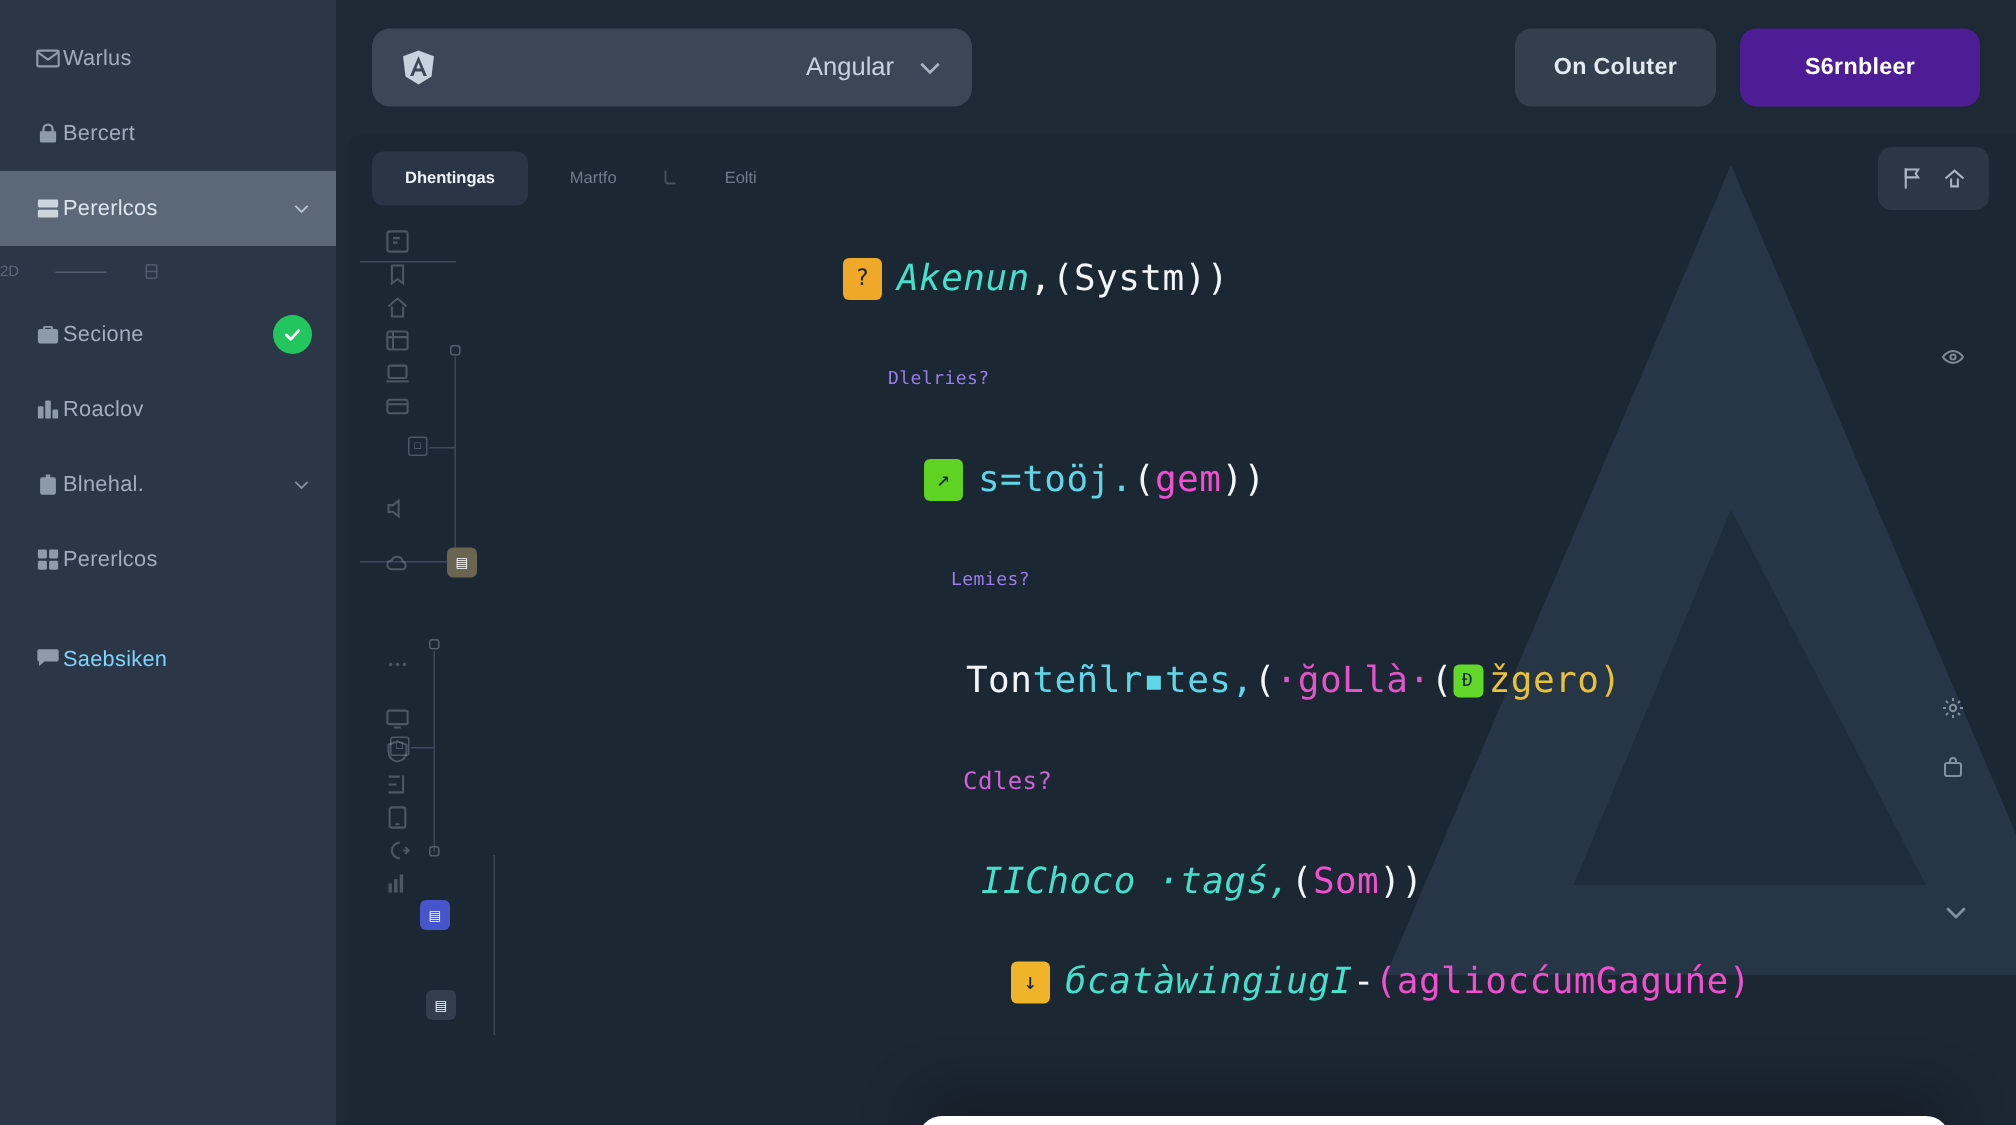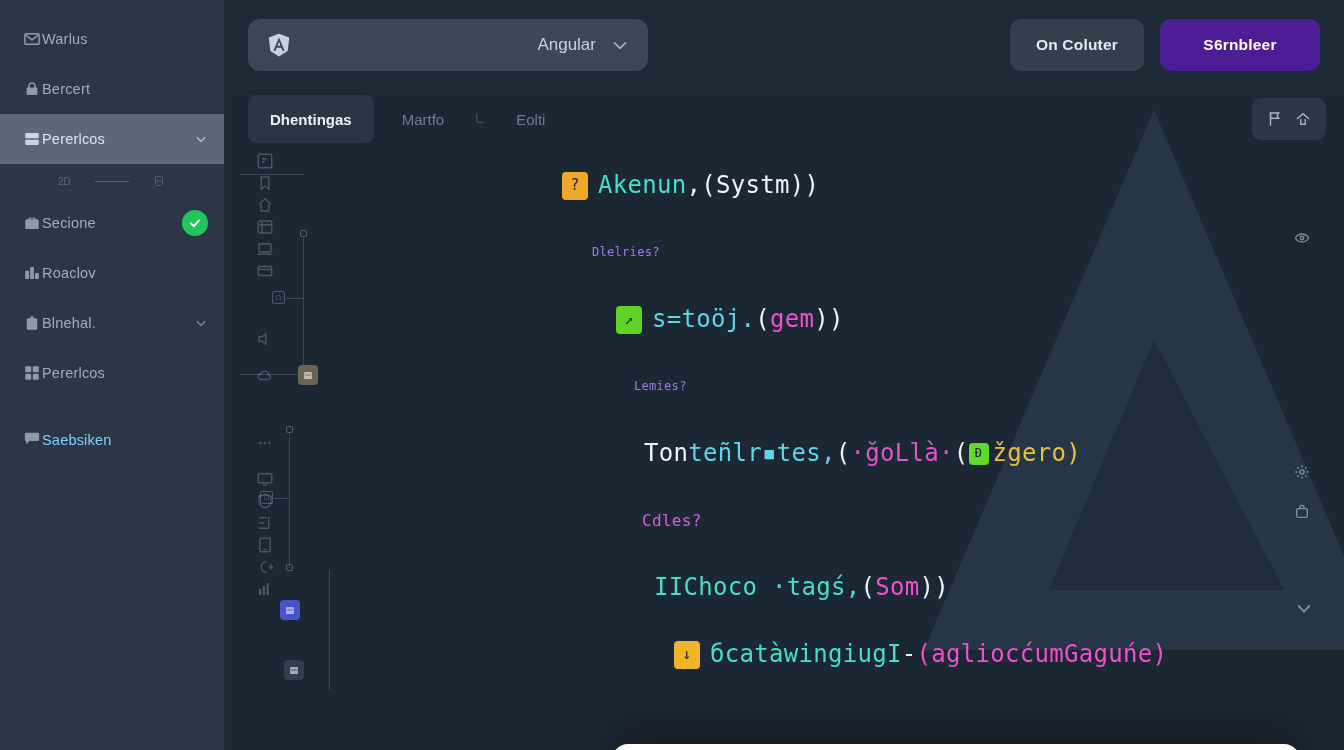--- a/index.html
+++ b/index.html
@@ -97,8 +97,8 @@
     padding-left: 16px; gap: 6px; z-index: 3;
   }
   .tab {
-    height: 48px; display: flex; align-items: center; padding: 12px 22px;
-    border-radius: 8px; font-size: 15px; color: #6e7d8e;
+    height: 36px; display: flex; align-items: center; padding: 12px 22px;
+    border-radius: 8px; font-size: 11px; color: #6e7d8e;
   }
   .tab.active { background: #2a3645; color: #eef3f8; font-weight: 700; }
   .tab-sep { width: 16px; height: 16px; opacity: .45; }

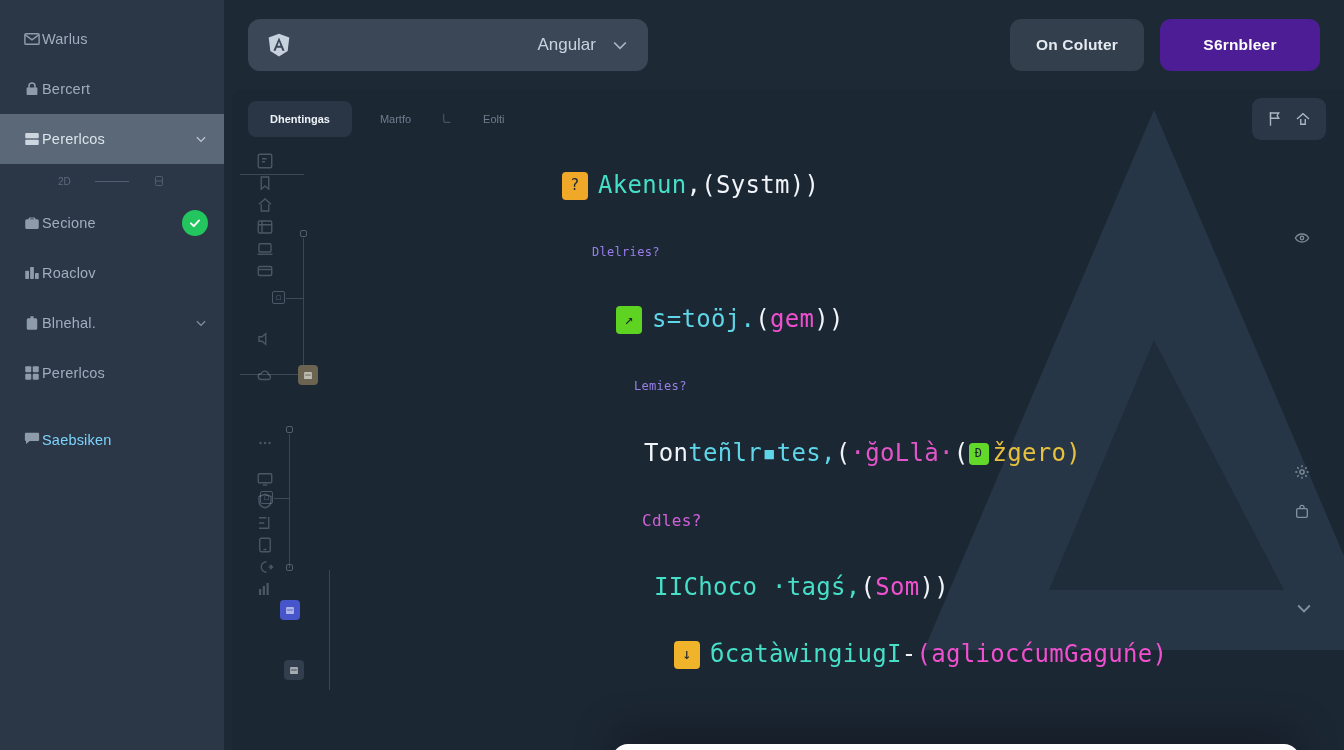--- a/index.html
+++ b/index.html
@@ -47,7 +47,7 @@
   .badge-ok svg { width: 14px; height: 14px; display: block; }
   .side-sub {
     height: 34px; display: flex; align-items: center; gap: 24px;
-    padding-left: 58px; color: #5d6b7c; font-size: 10px;
+    color: #5d6b7c; font-size: 10px;
   }
   .side-sub .dash { width: 34px; height: 1px; background: #5d6b7c; opacity: .8; }
   .side-sub .mini { width: 12px; height: 12px; opacity: .75; }

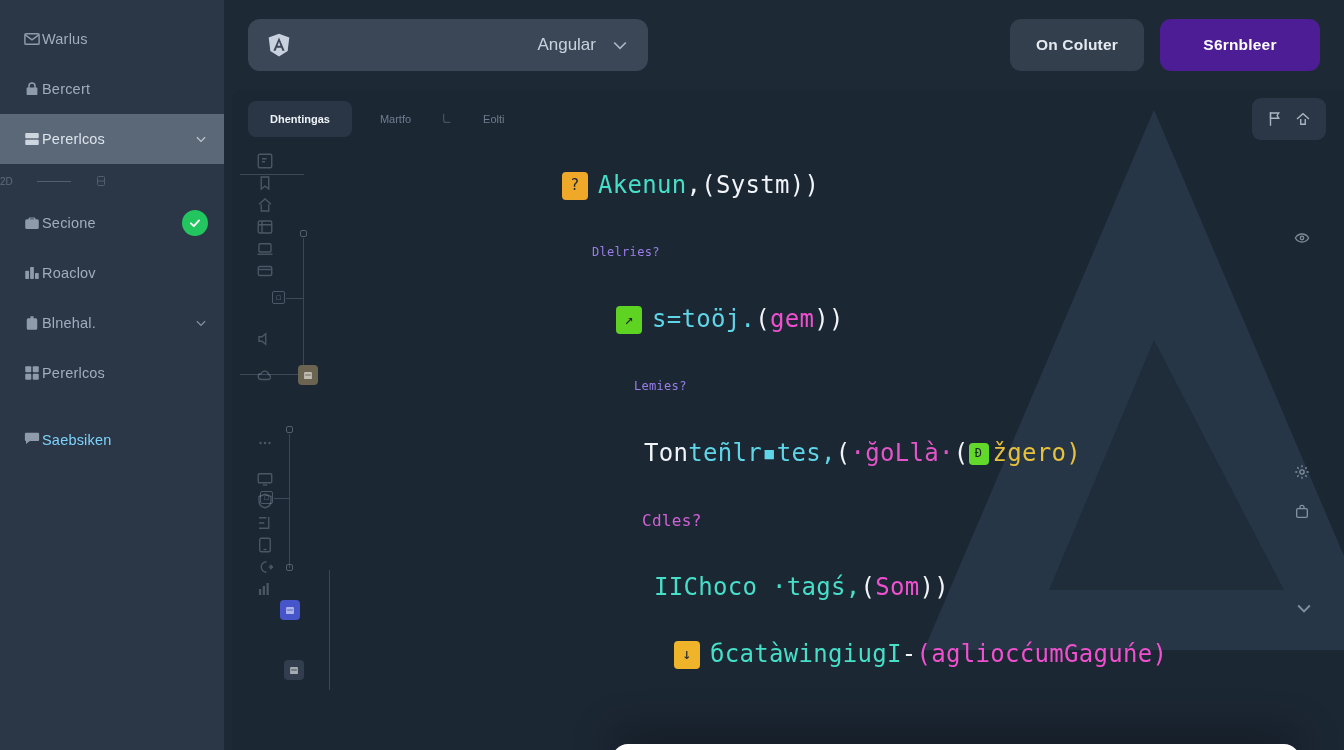--- a/index.html
+++ b/index.html
@@ -150,7 +150,7 @@
   .cline { white-space: nowrap; height: 67px; display: flex; align-items: center; }
   .kw    { color: #9a7fea; font-size: 12px; }
   .kw-p  { color: #d061d8; font-size: 16px; }
-  .teal  { color: #46dfc8; }
+  .teal  { color: #46dfc8; font-style: italic; }
   .cyan  { color: #5fd6e8; }
   .white { color: #f1f5f9; }
   .pink  { color: #e255c9; }

